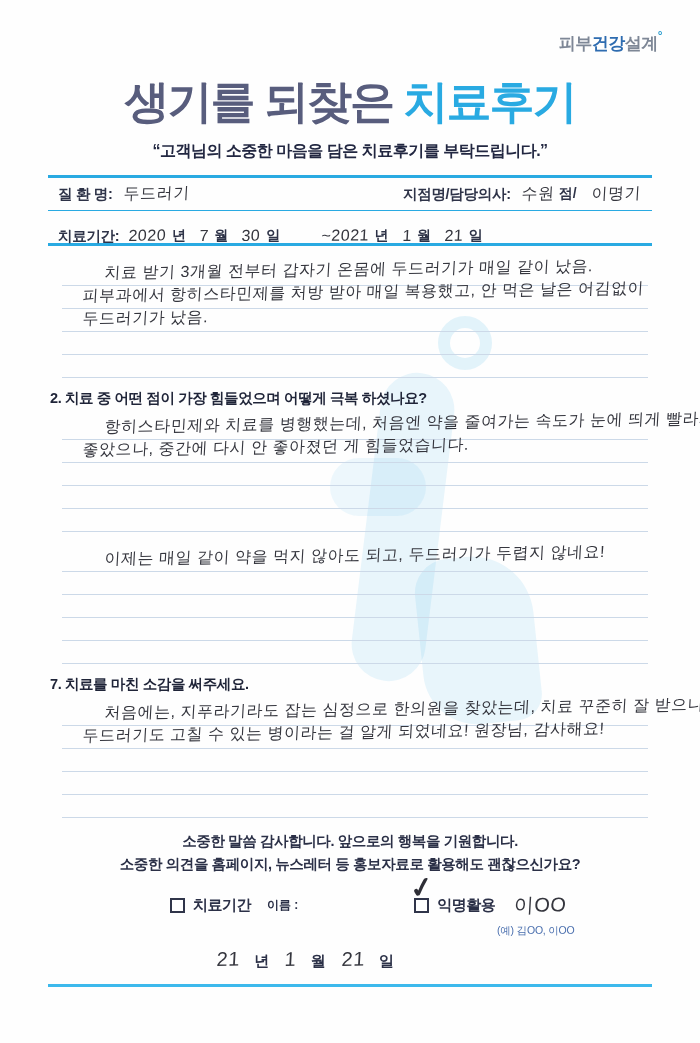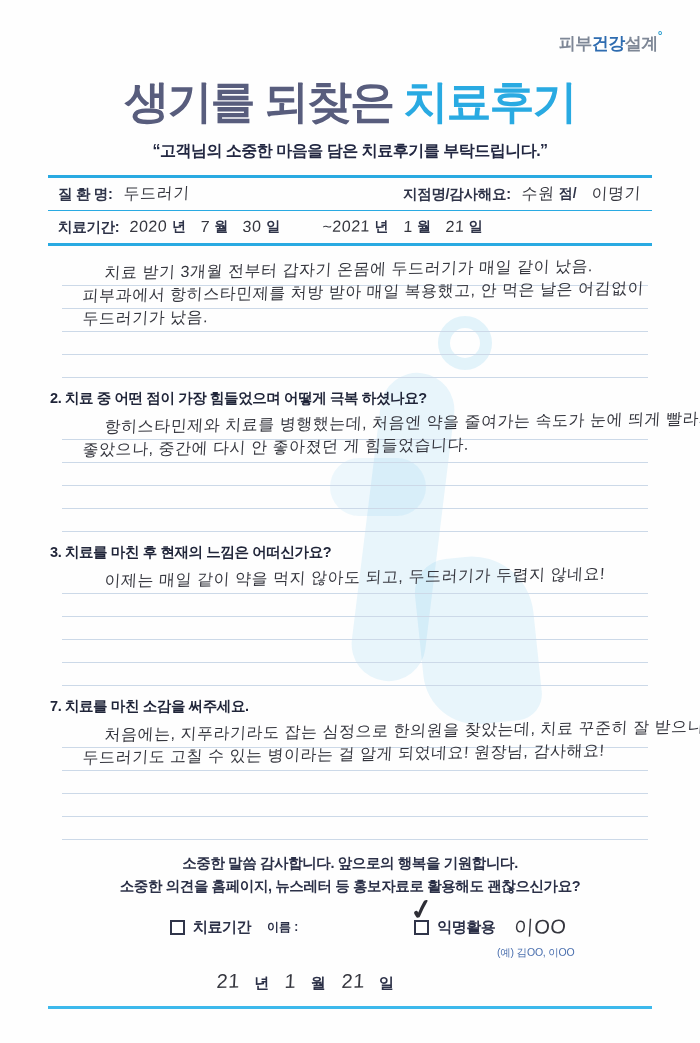--- a/index.html
+++ b/index.html
@@ -29,7 +29,7 @@
 
   
   .info-table { margin:13px 48px 0 48px; border-top:3px solid #29aae2; border-bottom:3px solid #29aae2; }
-  .info-row { display:flex; align-items:center; height:30px; padding:16px 10px; font-size:14.5px; position:relative; }
+  .info-row { display:flex; height:30px; padding:16px 10px; font-size:14.5px; position:relative; }
   .info-row.first { border-bottom:1.5px solid #29aae2; }
   .plabel { color:#2e3348; font-weight:bold; letter-spacing:-0.3px; white-space:nowrap; }
   .cell-left { display:flex; align-items:center; width:345px; }

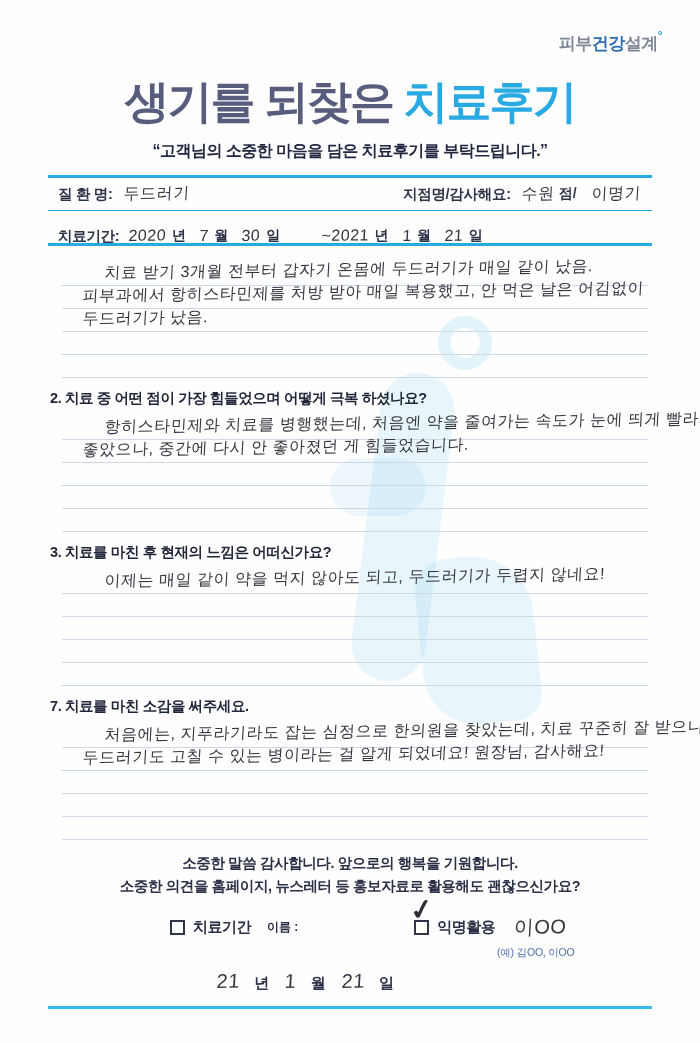--- a/index.html
+++ b/index.html
@@ -97,7 +97,7 @@
           <span class="hand hand-inline">두드러기</span>
         </div>
         <div class="cell-right">
-          <span class="plabel">지점명/감사해요:</span>
+          <span class="plabel">지점명/담당의사:</span>
           <span class="hand hand-inline">수원</span>
           <span class="punit">점/</span>
           <span class="hand hand-inline">이명기</span>

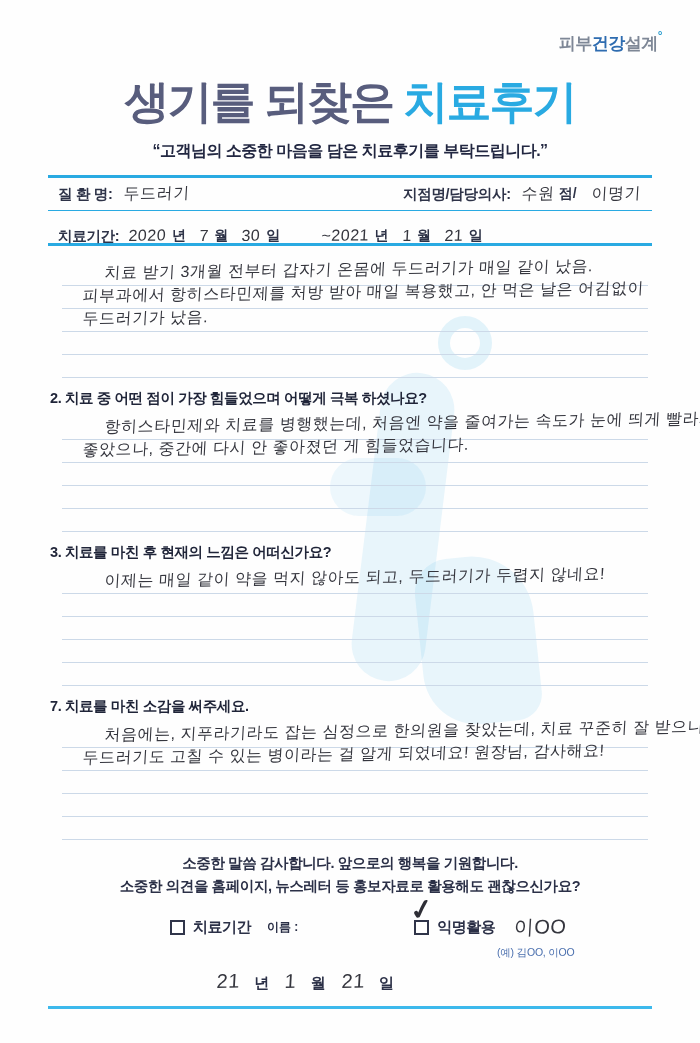--- a/index.html
+++ b/index.html
@@ -151,7 +151,6 @@
           </div>
         </div>
         <div class="q-block">
-          <div class="q-label">3. 치료를 마친 후 현재의 느낌은 어떠신가요?</div>
           <div class="q-lines">
             <div class="ans-line tall">
               <span class="hand" style="left: 42px;">이제는 매일 같이 약을 먹지 않아도 되고, 두드러기가 두렵지 않네요!</span>

